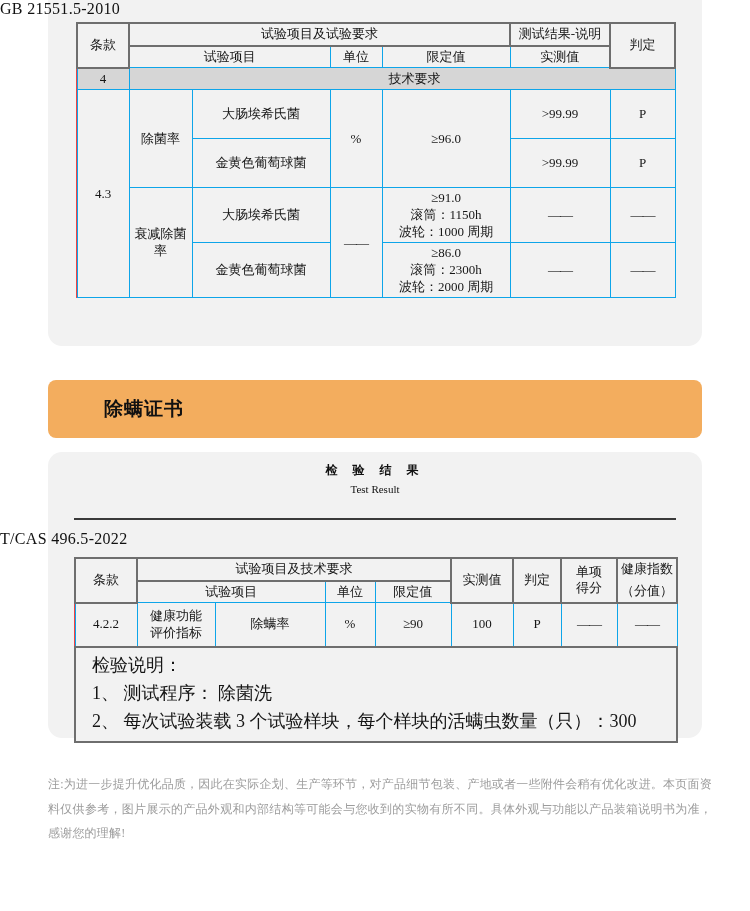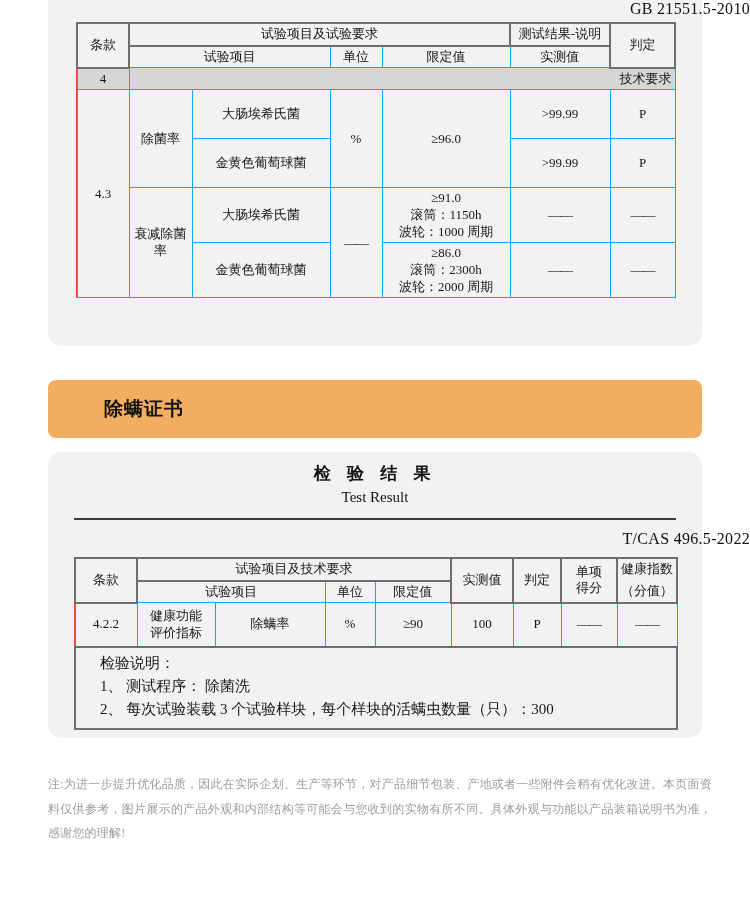--- a/index.html
+++ b/index.html
@@ -57,7 +57,7 @@
   .std-title {
     position: absolute;
     width: 100%;
-    text-align: right;
+    text-align: left;
     font-size: 16px;
     letter-spacing: 0.3px;
     font-family: "Liberation Serif", "DejaVu Serif", serif;

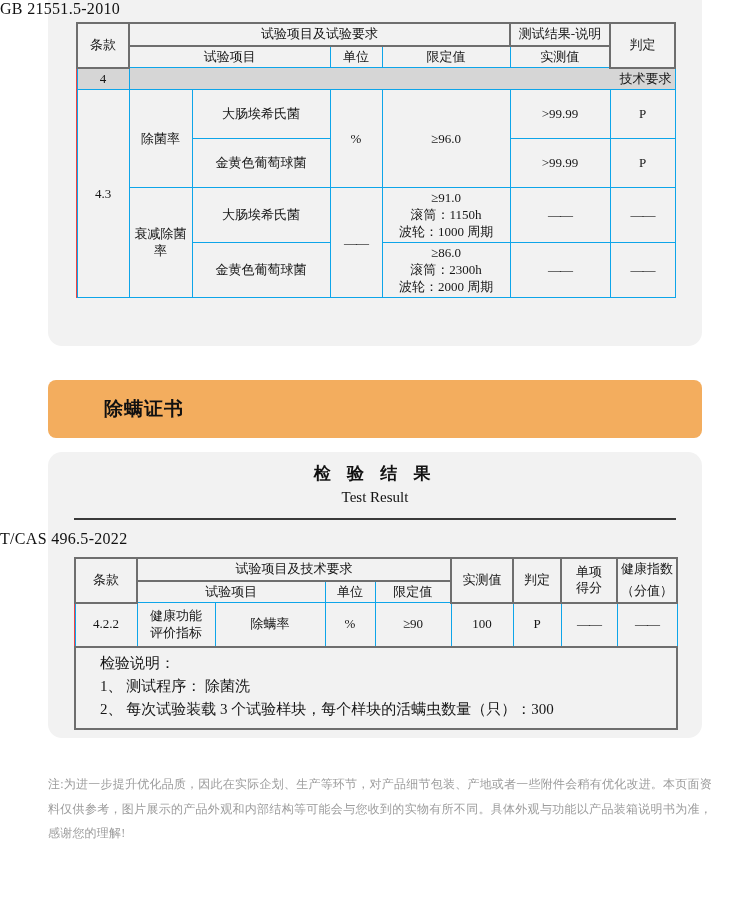--- a/index.html
+++ b/index.html
@@ -44,7 +44,7 @@
     background: #f2f2f2;
   }
   .doc-table td.gray { background: #d6d6d6; }
-  .doc-table td.left { text-align: right; padding-left: 28px; }
+  .doc-table td.left { text-align: center; padding-left: 28px; }
   .doc-table td.note {
     text-align: left;
     padding: 4px 6px 6px 24px;

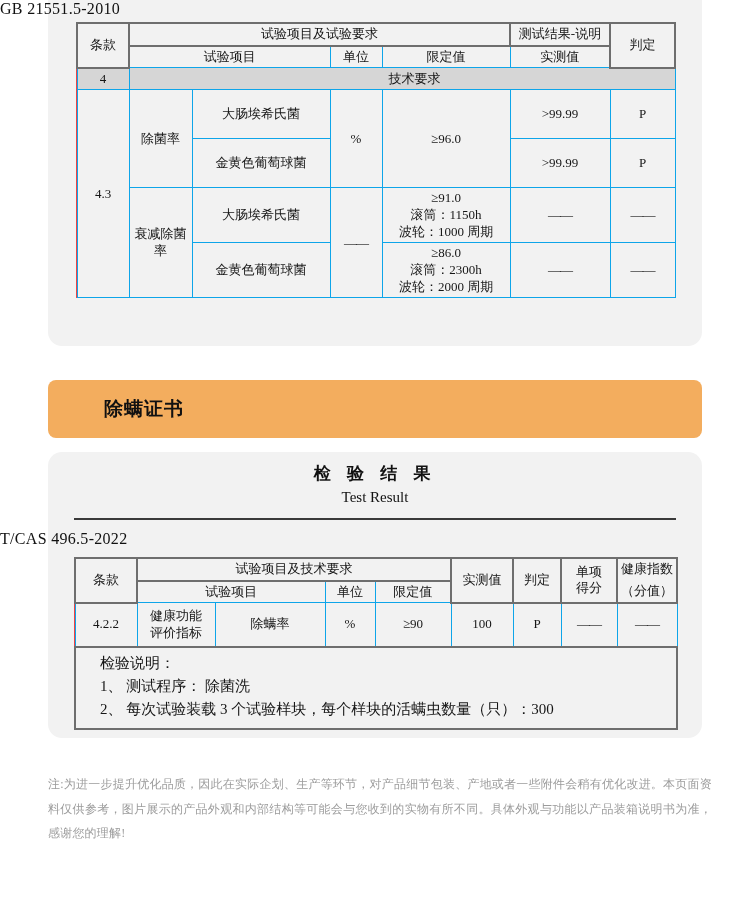--- a/index.html
+++ b/index.html
@@ -100,7 +100,7 @@
     text-align: center;
   }
   #result-head .cn {
-    font-size: 17px;
+    font-size: 12px;
     letter-spacing: 6px;
     font-weight: bold;
     font-family: "Liberation Serif", "DejaVu Serif", serif;

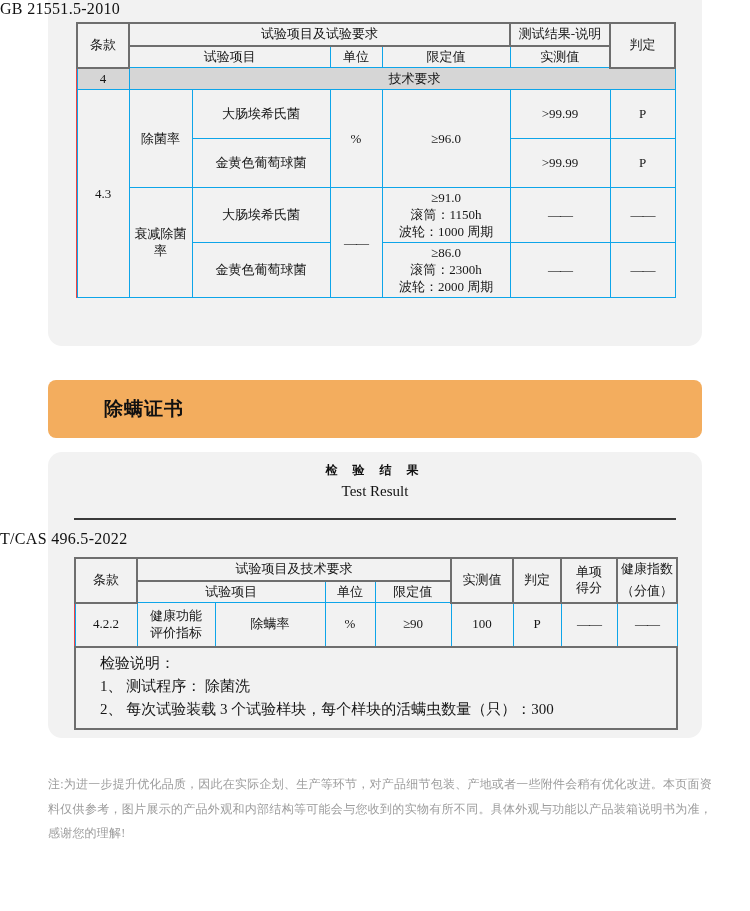--- a/index.html
+++ b/index.html
@@ -107,7 +107,7 @@
     color: #111;
   }
   #result-head .en {
-    font-size: 15px;
+    font-size: 11px;
     margin-top: 4px;
     font-family: "Liberation Serif", "DejaVu Serif", serif;
     color: #111;

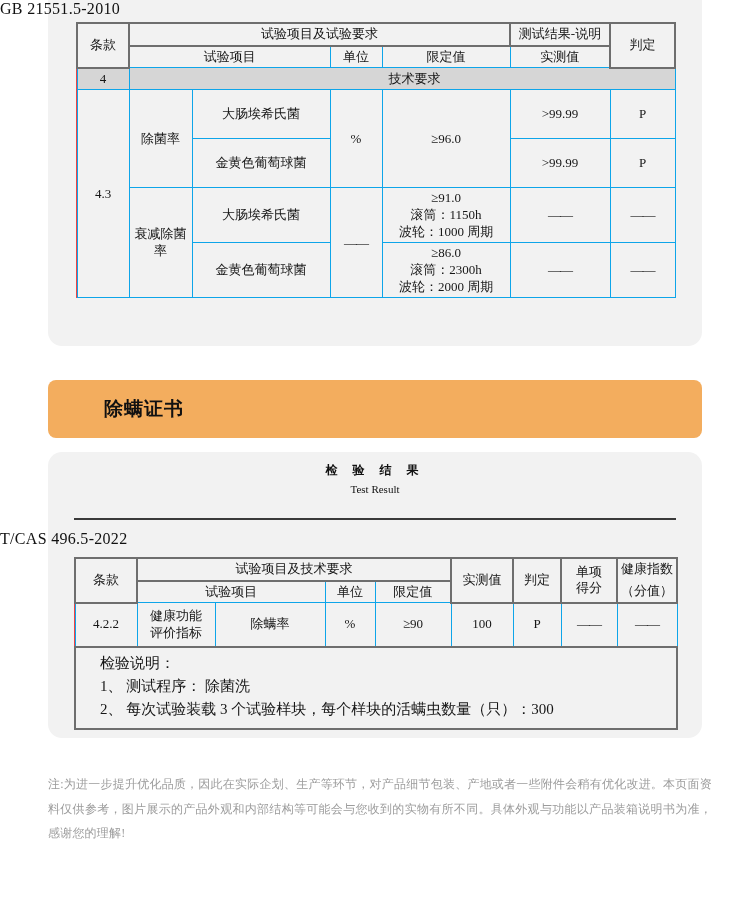--- a/index.html
+++ b/index.html
@@ -47,9 +47,9 @@
   .doc-table td.left { text-align: center; padding-left: 28px; }
   .doc-table td.note {
     text-align: left;
-    padding: 4px 6px 6px 24px;
+    padding: 4px 6px 6px 16px;
     line-height: 1.55;
-    font-size: 15px;
+    font-size: 18px;
   }
   .outer-frame { border: 2px solid #6e6e6e !important; }
 

